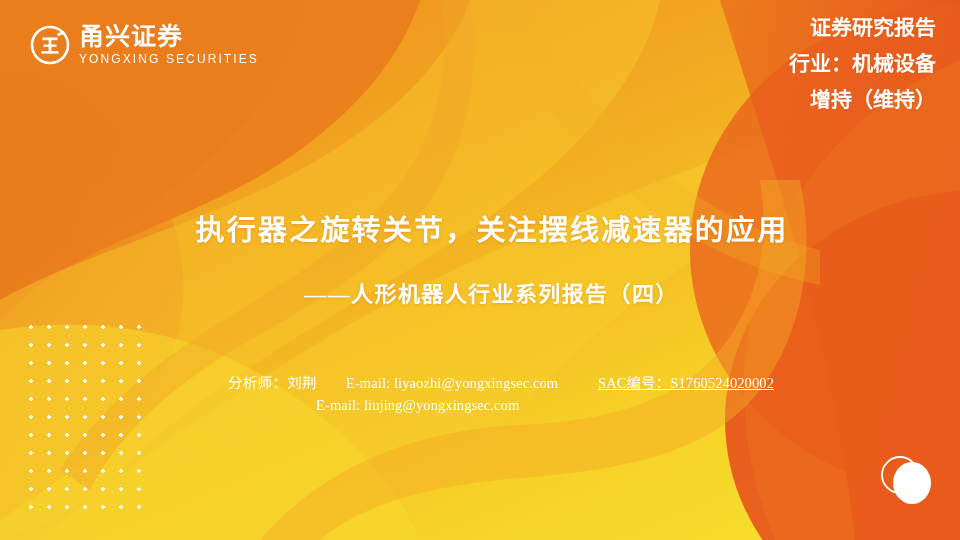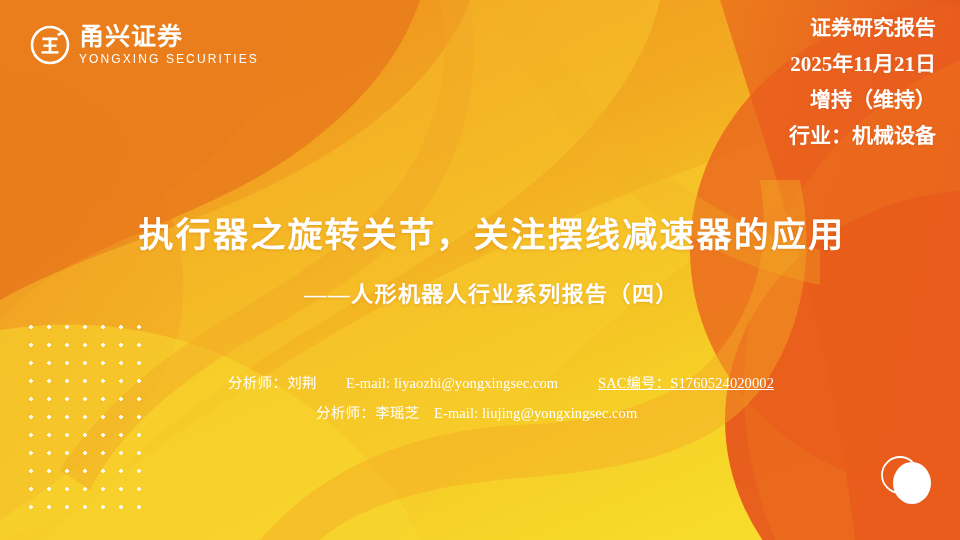--- a/index.html
+++ b/index.html
@@ -250,7 +250,6 @@
 
   <div class="meta">
     <div>证券研究报告</div>
-    <div>2025年11月21日</div>
     <div>增持（维持）</div>
     <div>行业：机械设备</div>
   </div>

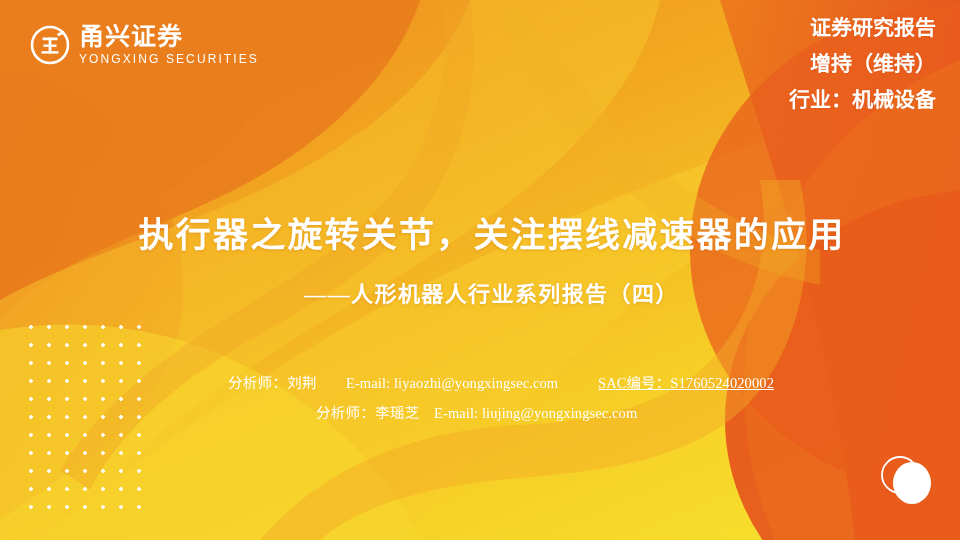--- a/index.html
+++ b/index.html
@@ -250,8 +250,8 @@
 
   <div class="meta">
     <div>证券研究报告</div>
+    <div>行业：机械设备</div>
     <div>增持（维持）</div>
-    <div>行业：机械设备</div>
   </div>
 
   <div class="title-main">执行器之旋转关节，关注摆线减速器的应用</div>

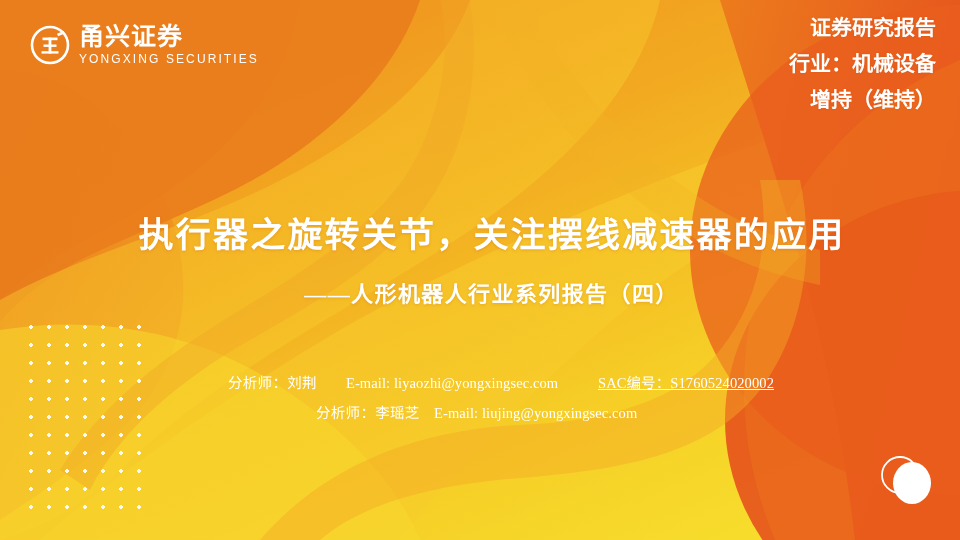--- a/index.html
+++ b/index.html
@@ -100,7 +100,7 @@
     text-align: center;
     color: #FFFFFF;
     font-family: "Liberation Serif", "DejaVu Serif", serif;
-    font-size: 35px;
+    font-size: 29px;
     font-weight: bold;
     letter-spacing: 2.2px;
     text-shadow: 0 1px 3px rgba(190,90,15,0.28);

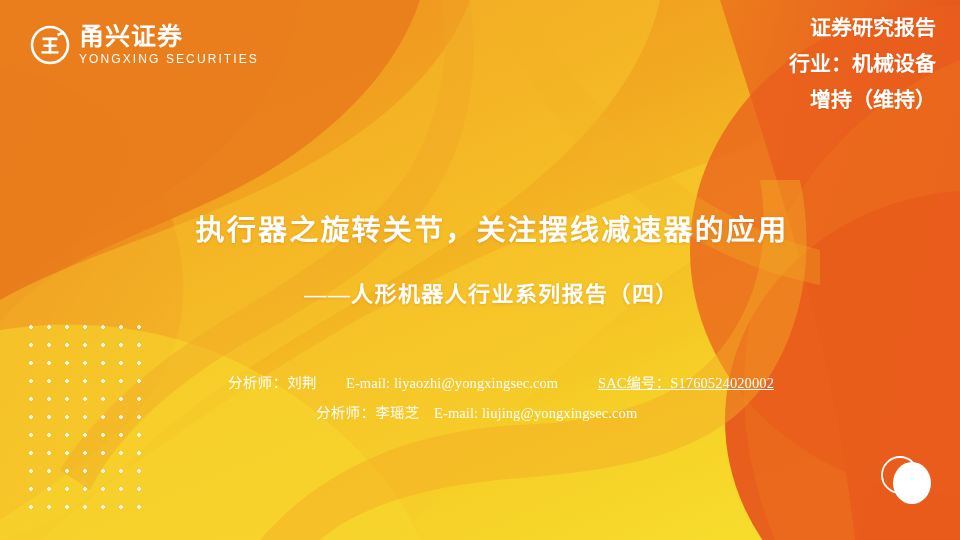--- a/index.html
+++ b/index.html
@@ -132,7 +132,7 @@
     display: flex;
     flex-direction: column;
     align-items: center;
-    gap: 9px;
+    gap: 1px;
     margin-left: 42px;
   }
   .analyst-row {

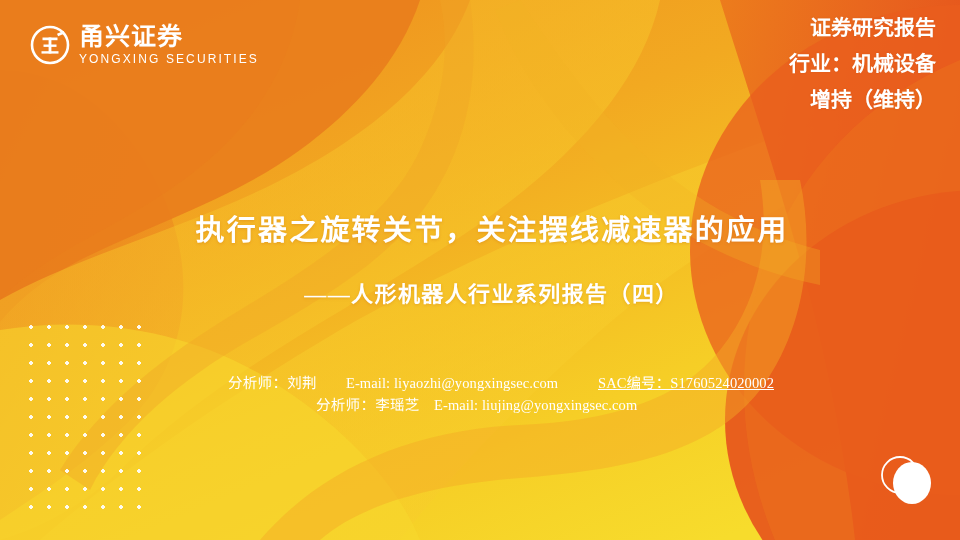--- a/index.html
+++ b/index.html
@@ -264,7 +264,6 @@
       <span class="analyst-sac">SAC编号：S1760524020002</span>
     </div>
     <div class="analyst-row">
-      <span class="analyst-name">分析师：李瑶芝</span>
       <span class="analyst-email">E-mail: liujing@yongxingsec.com</span>
     </div>
   </div>

